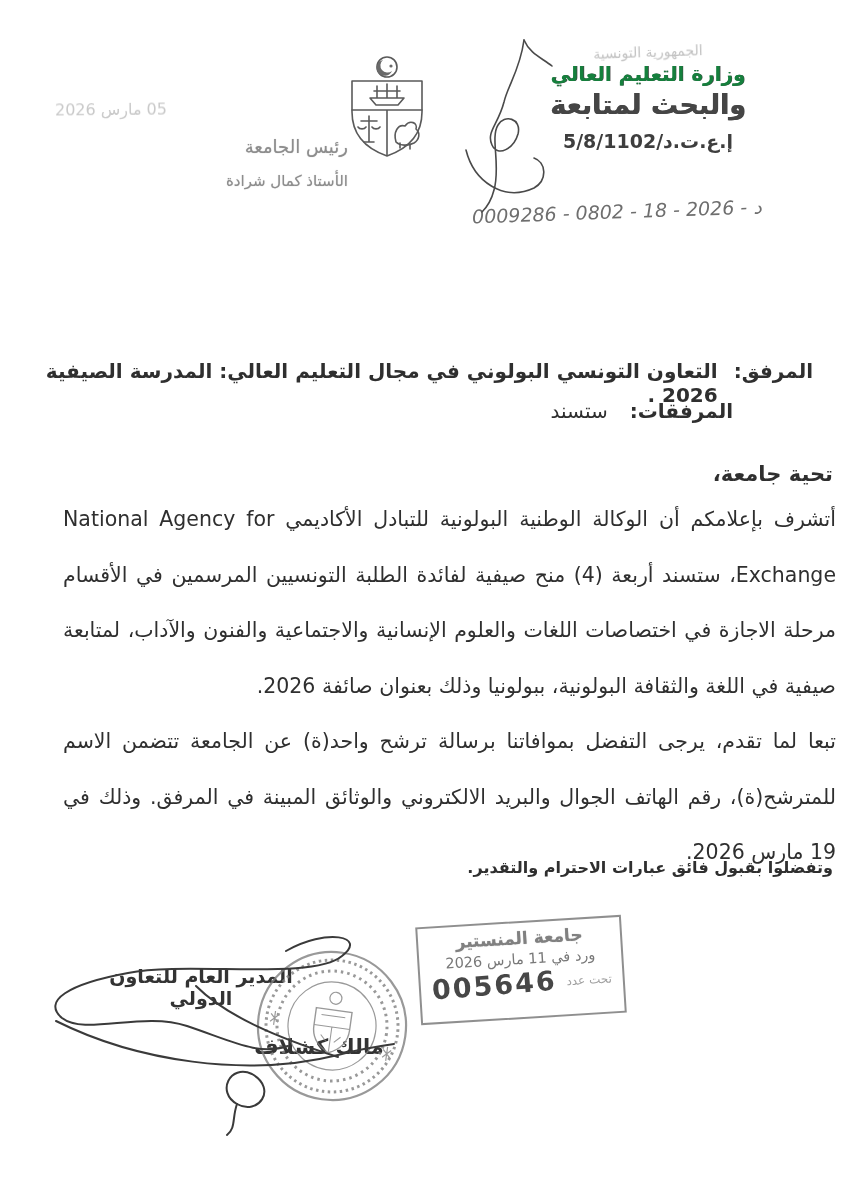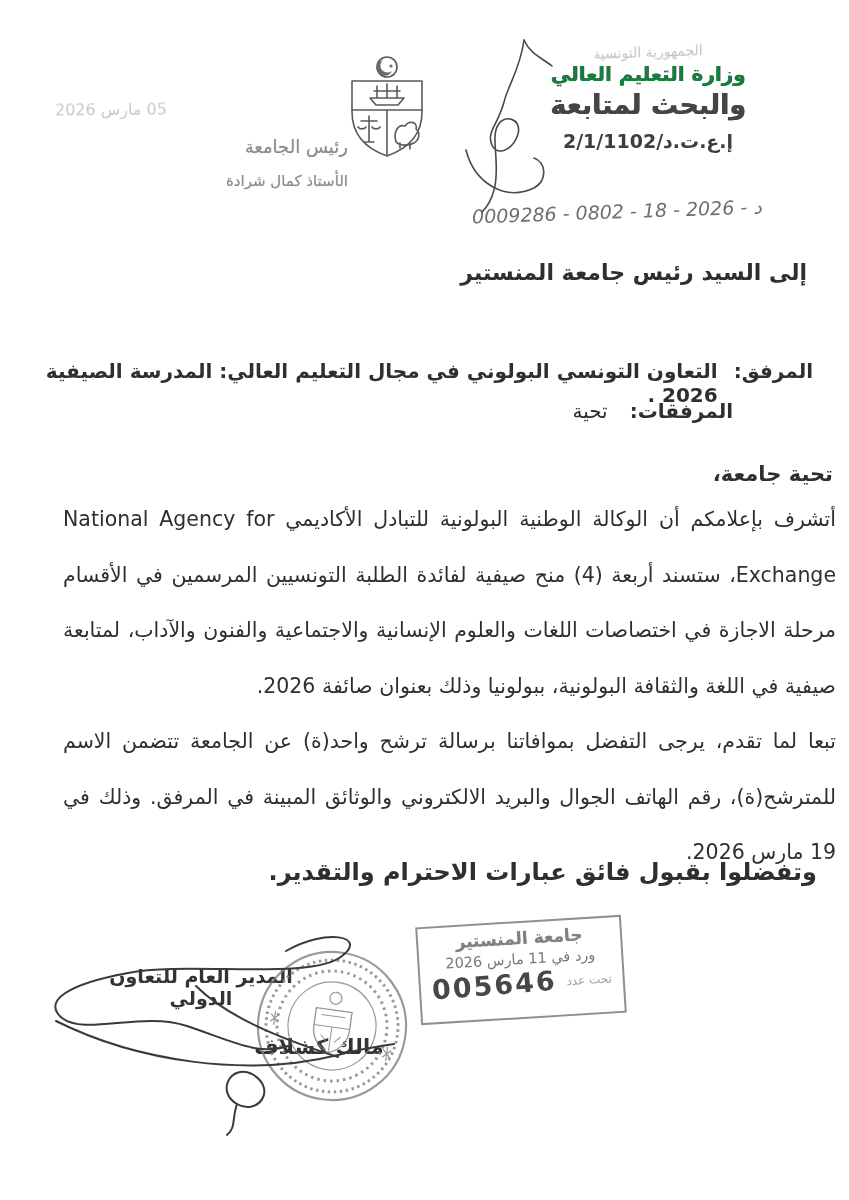--- a/index.html
+++ b/index.html
@@ -103,7 +103,7 @@
     <div class="republic-line rtl">الجمهورية التونسية</div>
     <div class="ministry-line1 rtl">وزارة التعليم العالي</div>
     <div class="ministry-line2 rtl">والبحث لمتابعة</div>
-    <div class="reference-line rtl">إ.ع.ت.د/2/1/1102</div>
+    <div class="reference-line rtl">إ.ع.ت.د/5/8/1102</div>
   </div>
 
   <div class="abs handwritten-ref">0009286 - 0802 - 18 - 2026 - د</div>

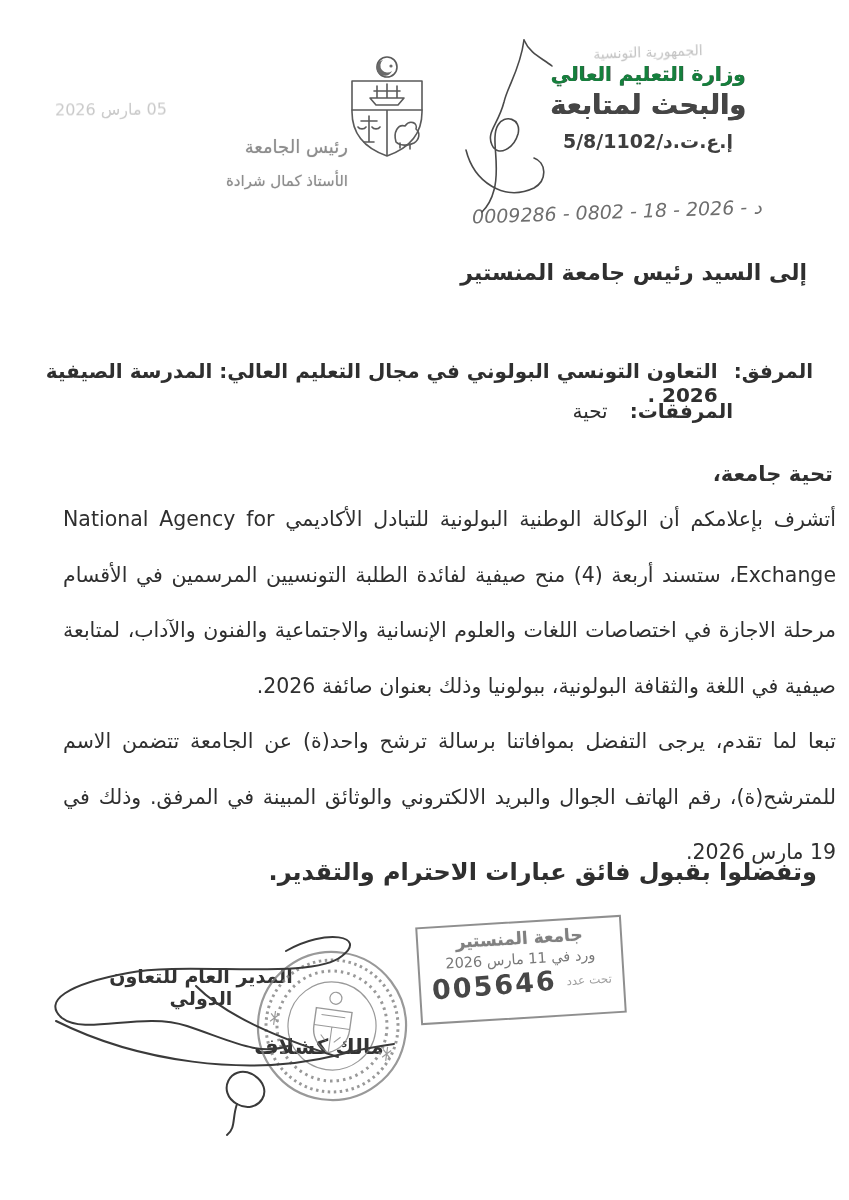--- a/index.html
+++ b/index.html
@@ -114,7 +114,6 @@
     <path d="M20,120 C28,152 58,172 88,158 C102,150 100,132 88,128"></path>
   </svg>
 
-  <div class="abs recipient rtl">إلى السيد رئيس جامعة المنستير</div>
 
   <div class="abs subject-row1">
     <span class="field-label">المرفق:</span>

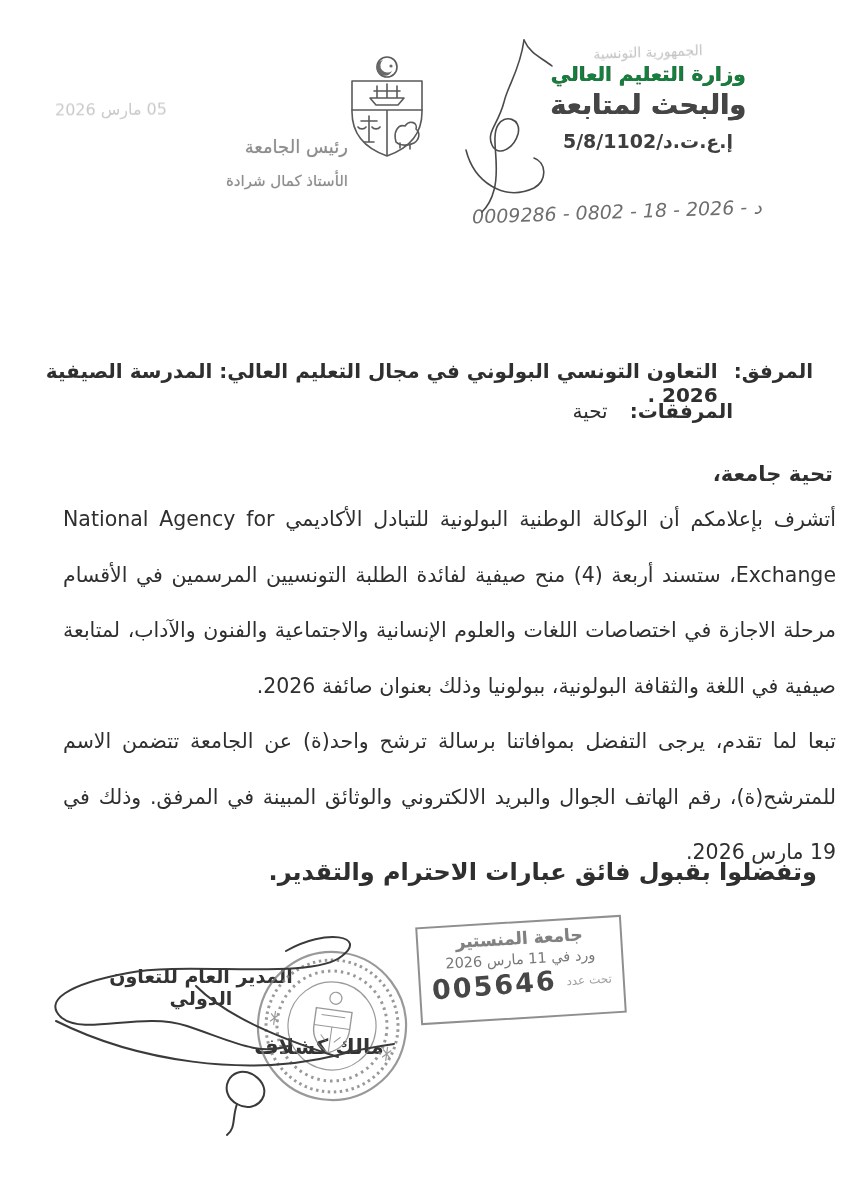--- a/index.html
+++ b/index.html
@@ -121,7 +121,7 @@
   </div>
   <div class="abs subject-row2">
     <span class="field-label">المرفقات:</span>
-    <span>تحية</span>
+    <span>ستسند</span>
   </div>
 
   <div class="abs greeting rtl">تحية جامعة،</div>

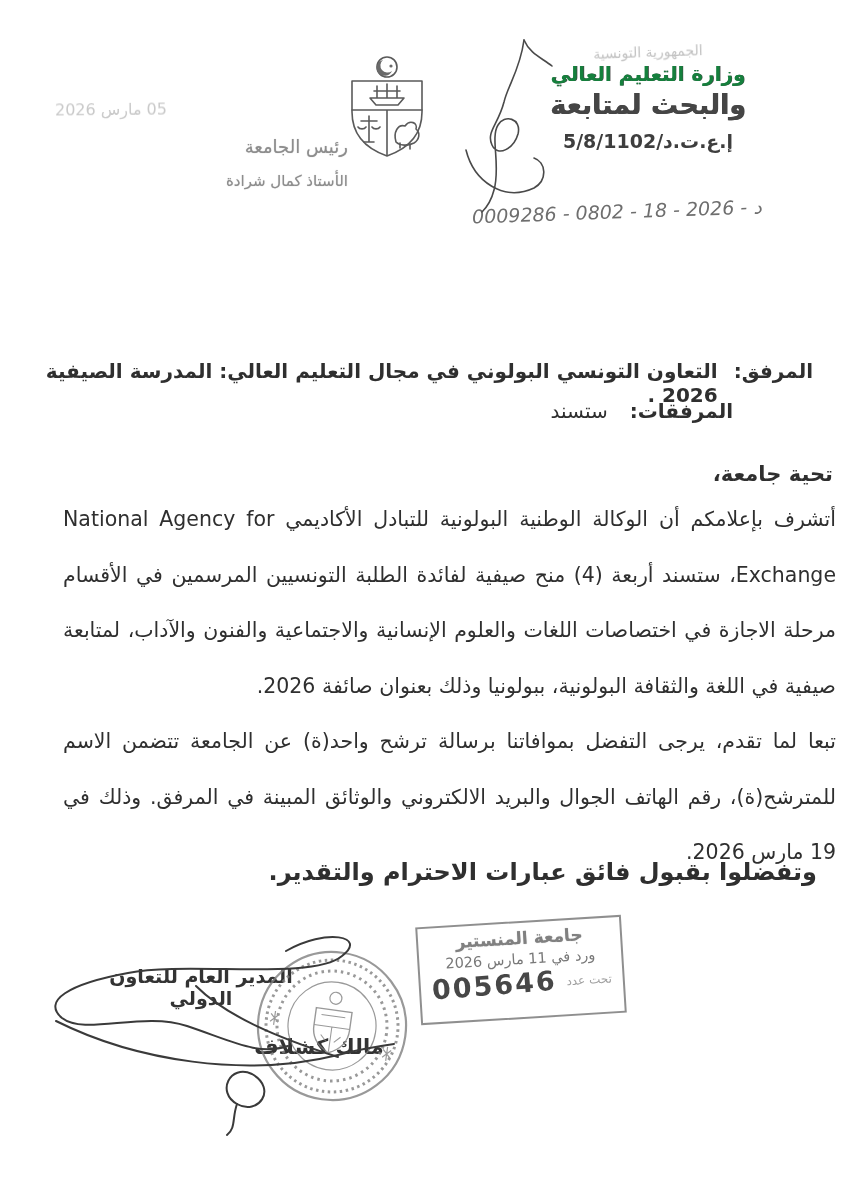--- a/index.html
+++ b/index.html
@@ -52,7 +52,7 @@
     overflow:hidden; }
   .body-lines .endline { text-align:right; }
 
-  .closing { right:32px; top:858px; font-size:24px; font-weight:600; }
+  .closing { right:16px; top:858px; font-size:16px; font-weight:600; }
 
   
   .reception-stamp { left:418px; top:921px; width:206px; height:98px;

